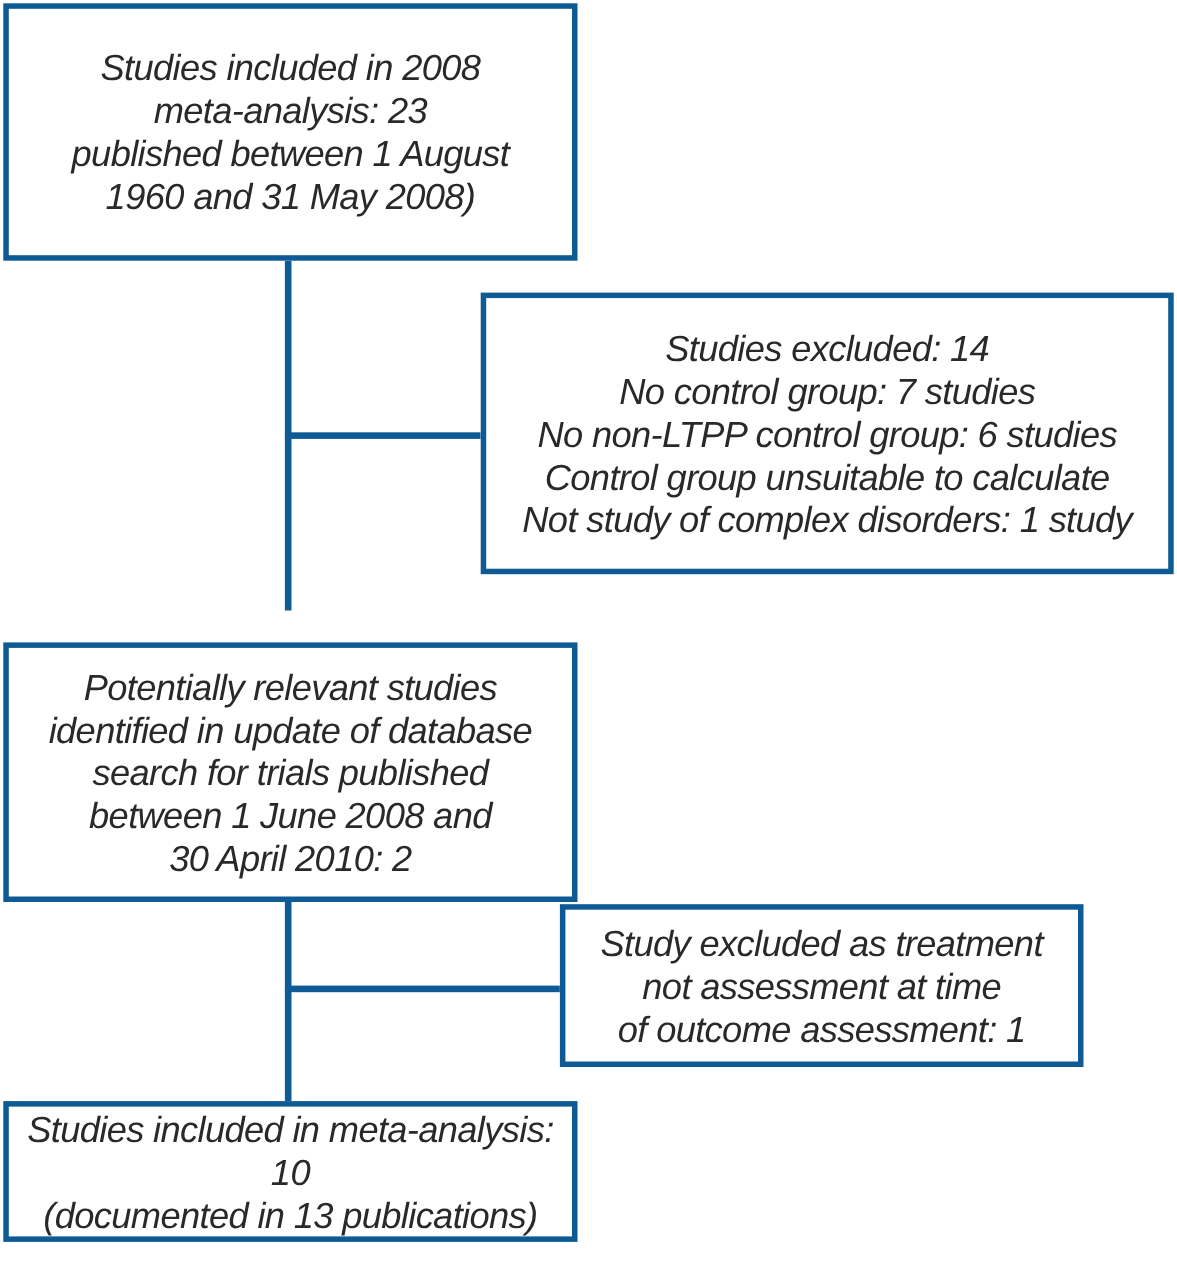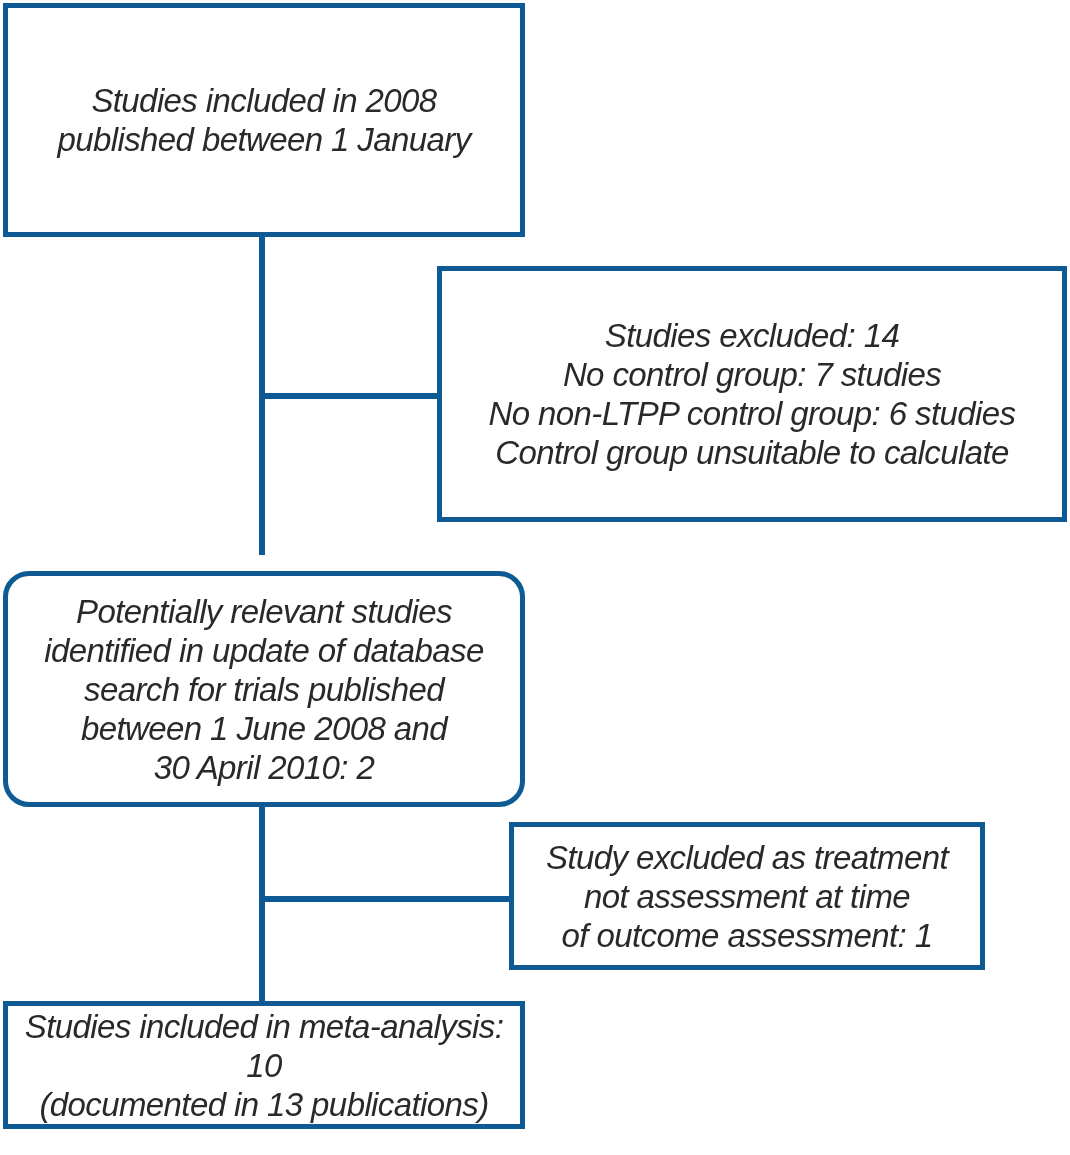--- a/index.html
+++ b/index.html
@@ -65,6 +65,7 @@
   <div class="box" id="box-included-2008">
     <div class="box-text">
         <div>Studies included in 2008</div>
+        <div>meta-analysis: 23</div>
         <div>published between 1 January</div>
       </div>
   </div>

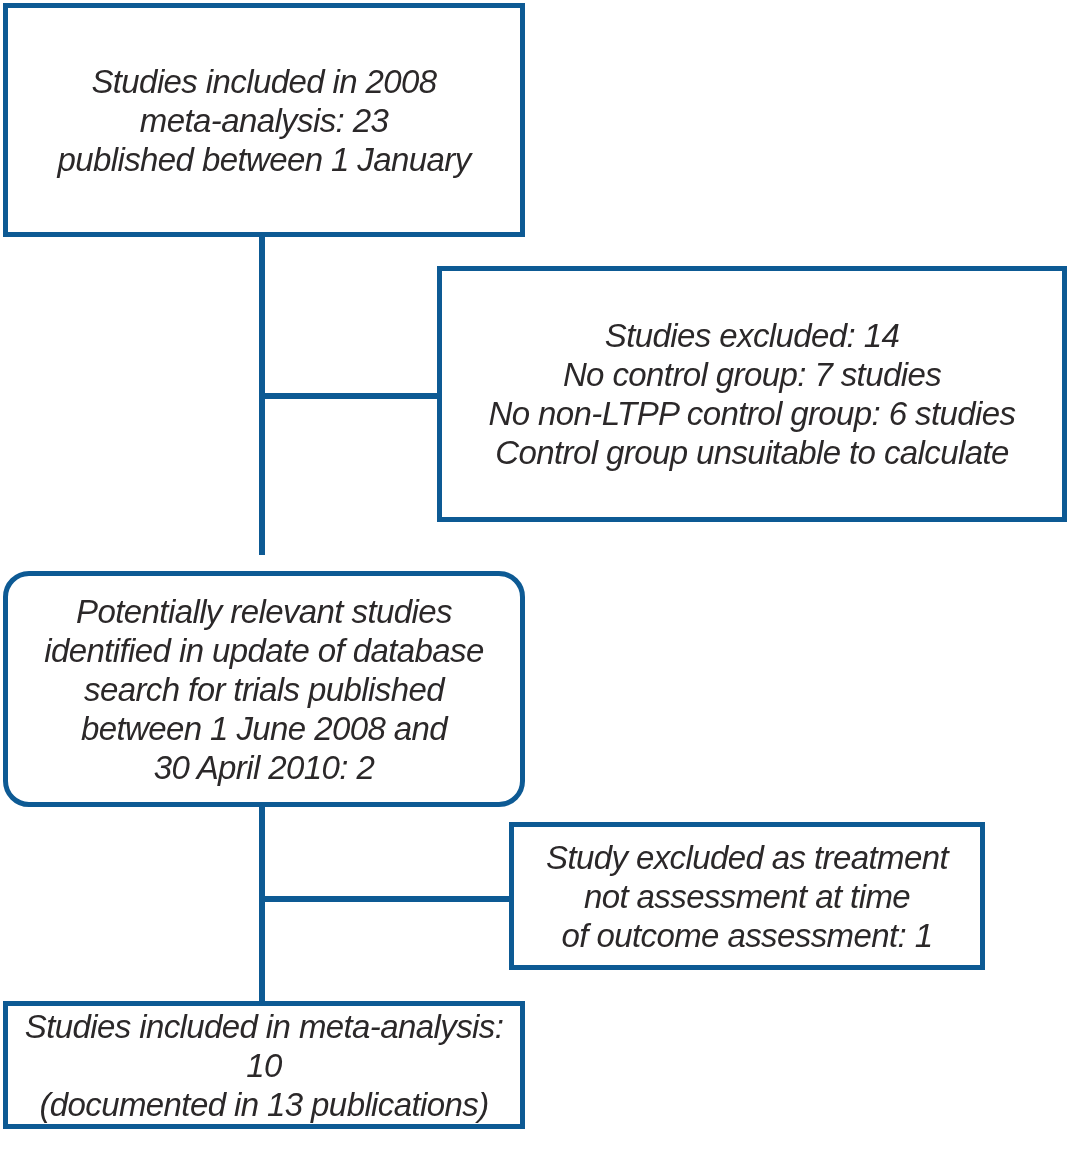--- a/index.html
+++ b/index.html
@@ -66,7 +66,7 @@
     <div class="box-text">
         <div>Studies included in 2008</div>
         <div>meta-analysis: 23</div>
-        <div>published between 1 January</div>
+        <div>published between 1 August</div>
       </div>
   </div>
 

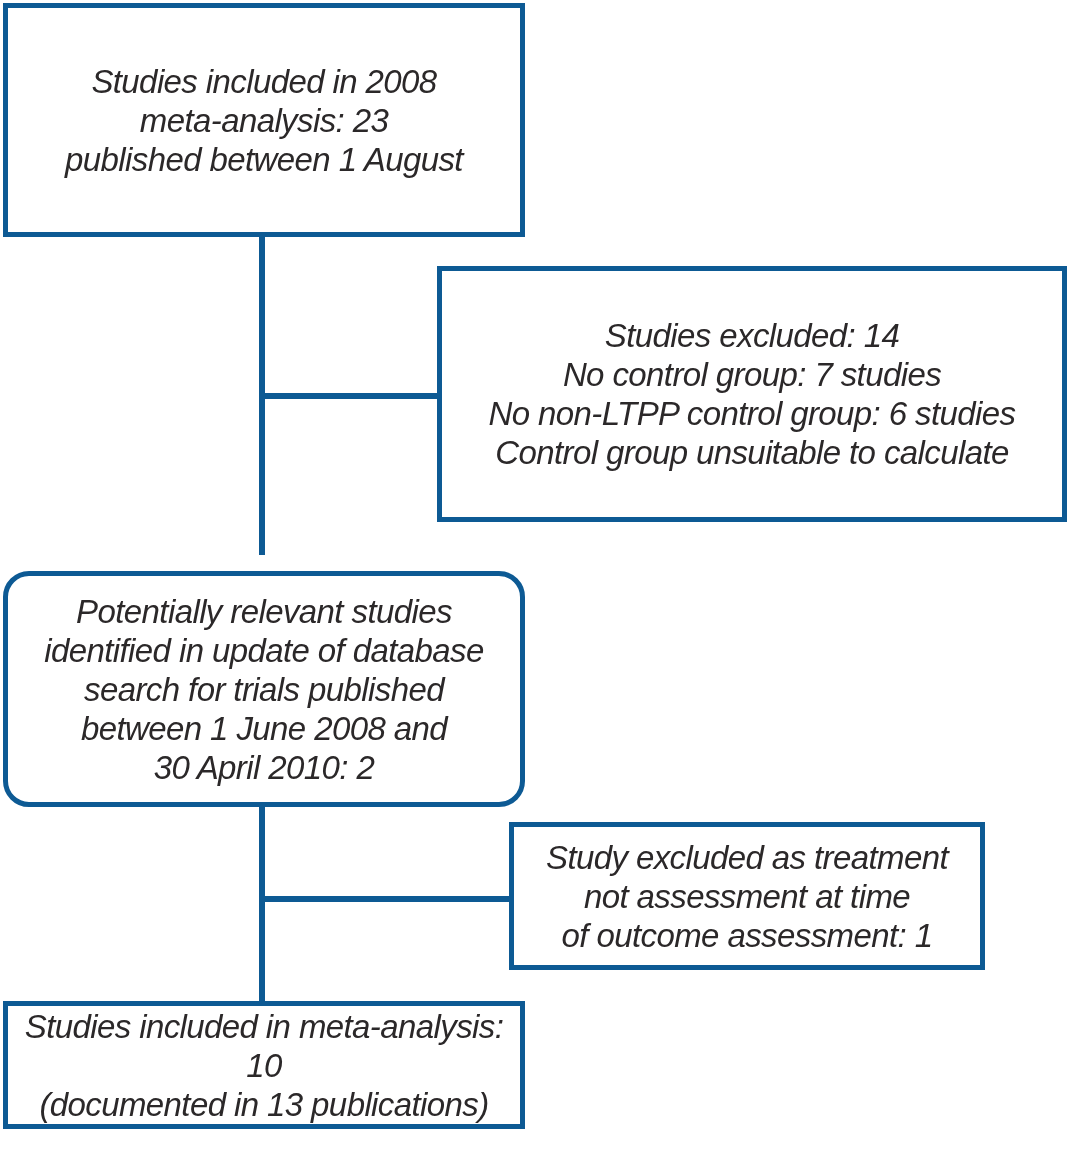--- a/index.html
+++ b/index.html
@@ -67,6 +67,7 @@
         <div>Studies included in 2008</div>
         <div>meta-analysis: 23</div>
         <div>published between 1 August</div>
+        <div>1960 and 31 May 2008)</div>
       </div>
   </div>
 

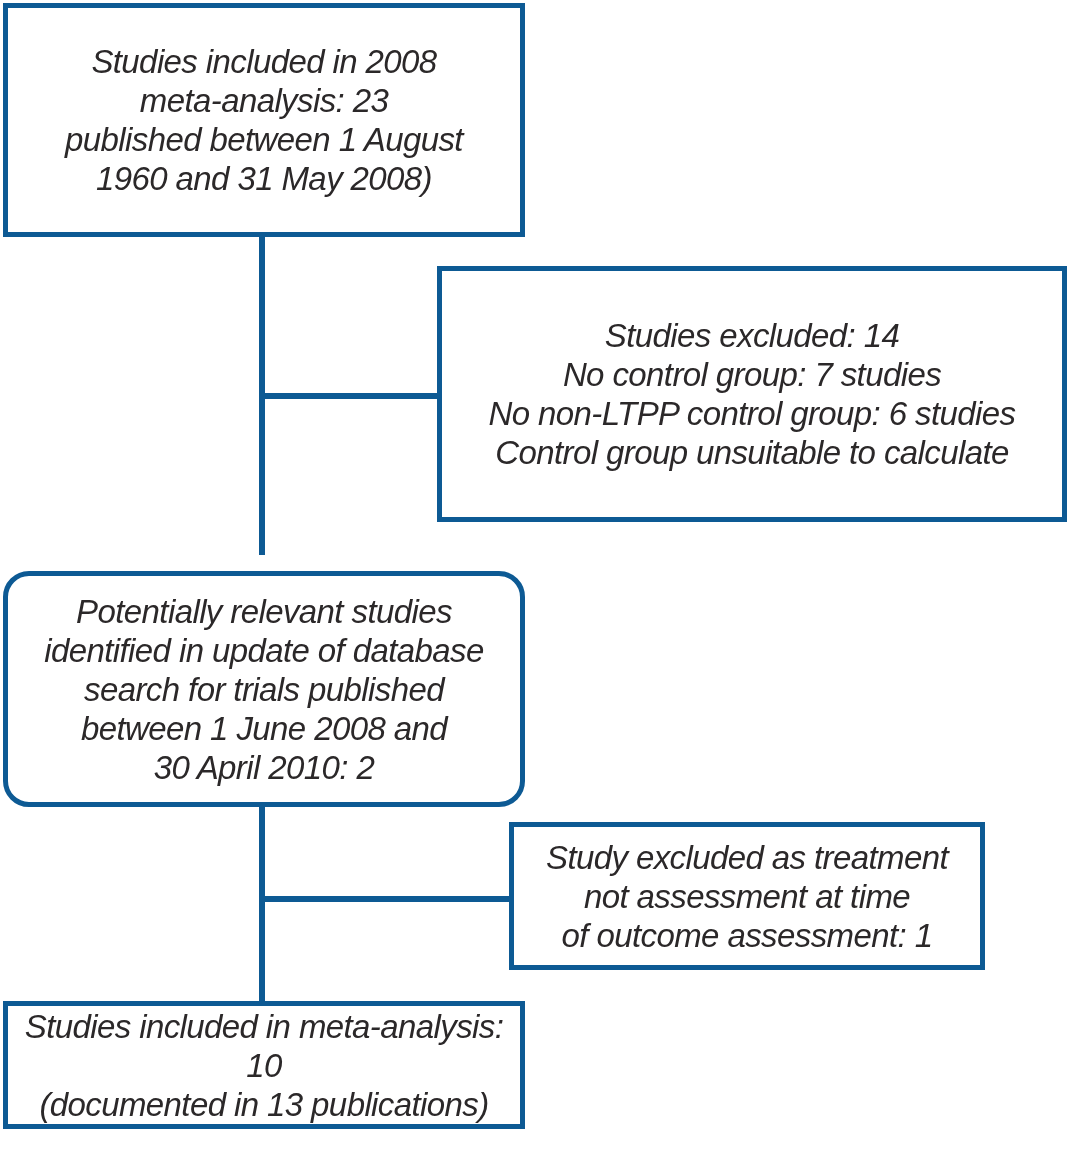--- a/index.html
+++ b/index.html
@@ -77,6 +77,7 @@
         <div>No control group: 7 studies</div>
         <div>No non-LTPP control group: 6 studies</div>
         <div>Control group unsuitable to calculate</div>
+        <div>Not study of complex disorders: 1 study</div>
       </div>
   </div>
 

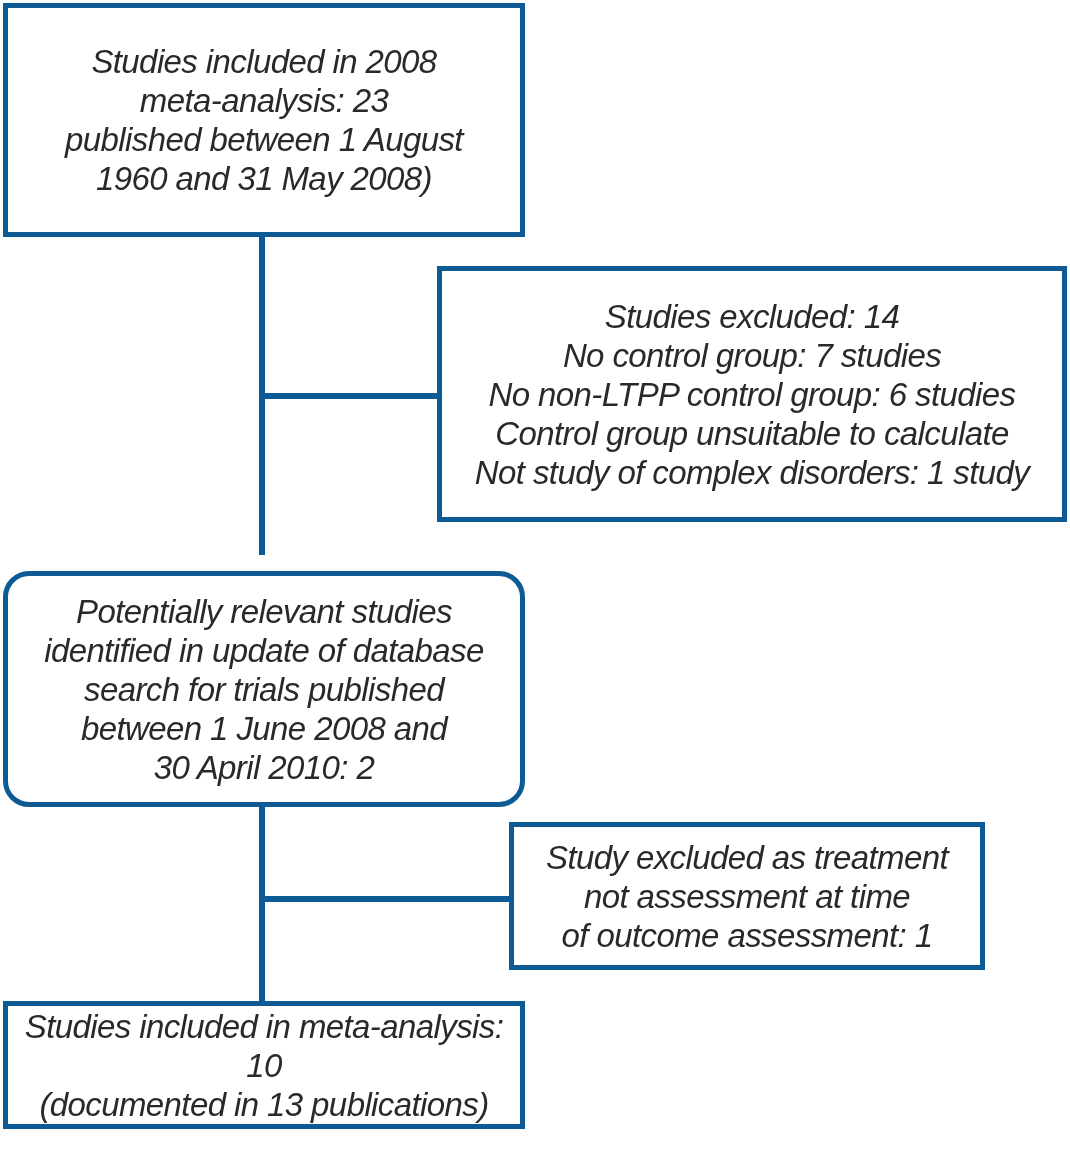--- a/index.html
+++ b/index.html
@@ -43,7 +43,7 @@
   
   #box-included-2008   { left: 3px;   top: 3px;    width: 522px; height: 234px; }
   #box-excluded-14     { left: 437px; top: 266px;  width: 630px; height: 256px; }
-  #box-update-search   { left: 3px;   top: 571px;  width: 522px; height: 236px; border-radius: 26px; }
+  #box-update-search   { left: 3px;   top: 584px;  width: 522px; height: 236px; }
   #box-excluded-1      { left: 509px; top: 822px;  width: 476px; height: 148px; }
   #box-included-final  { left: 3px;   top: 1001px; width: 522px; height: 128px; }
   

